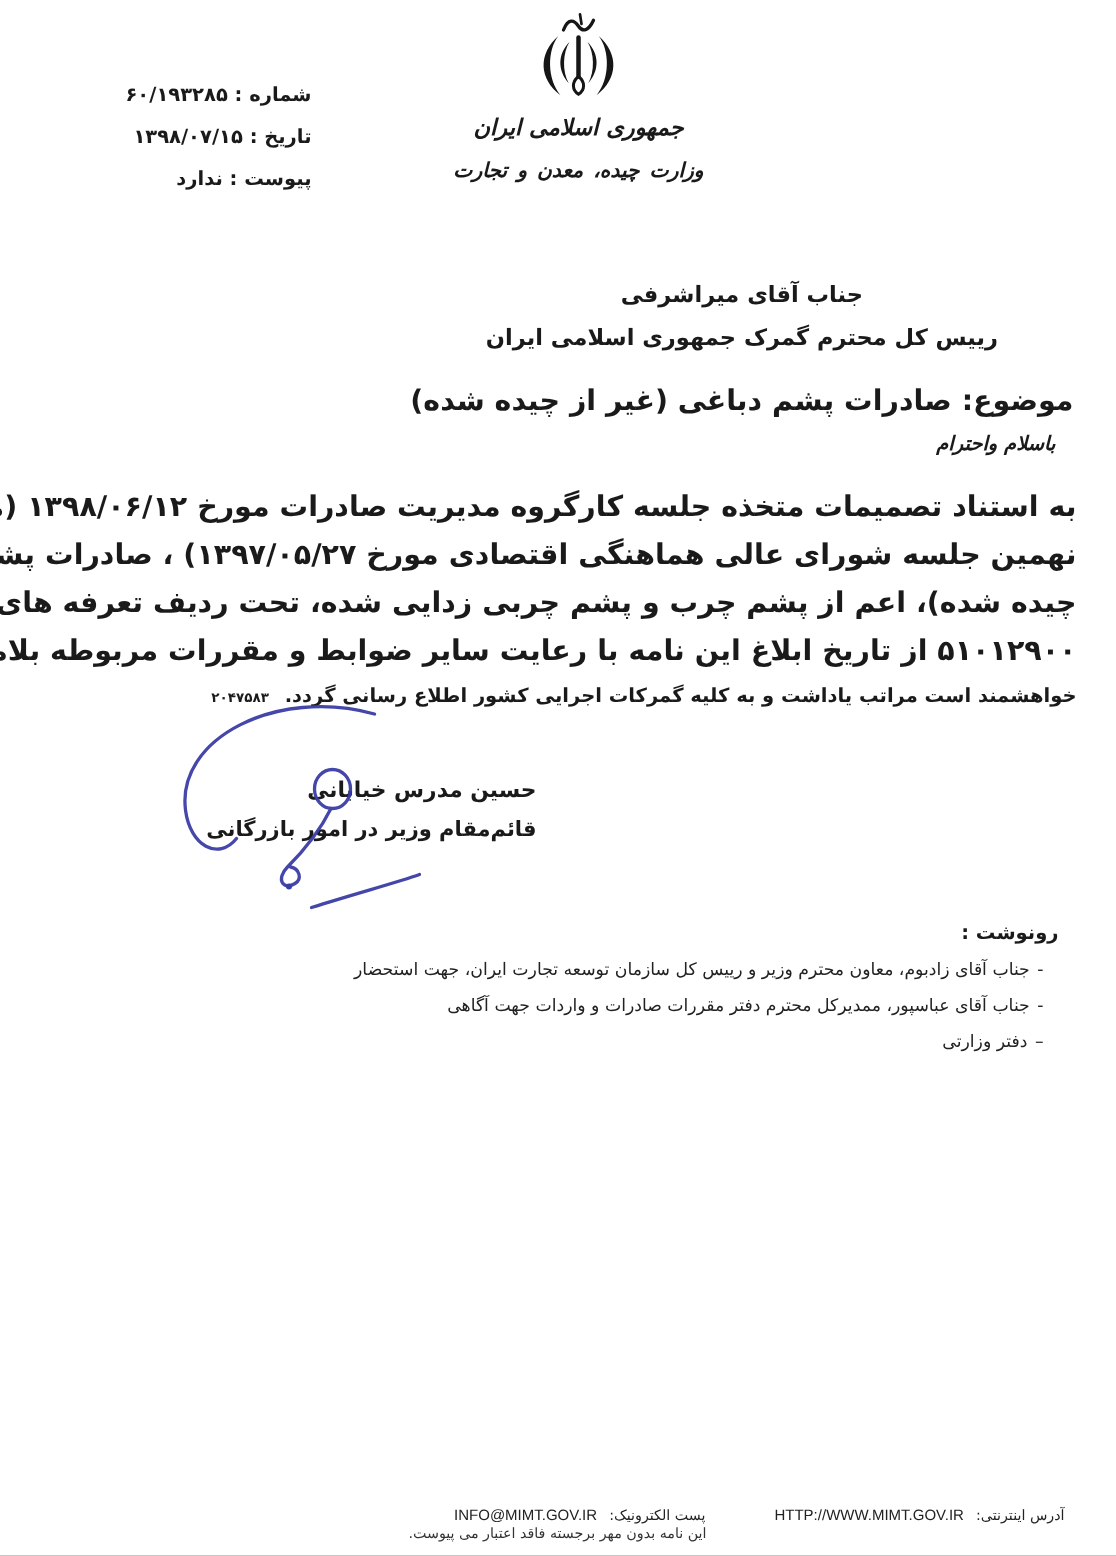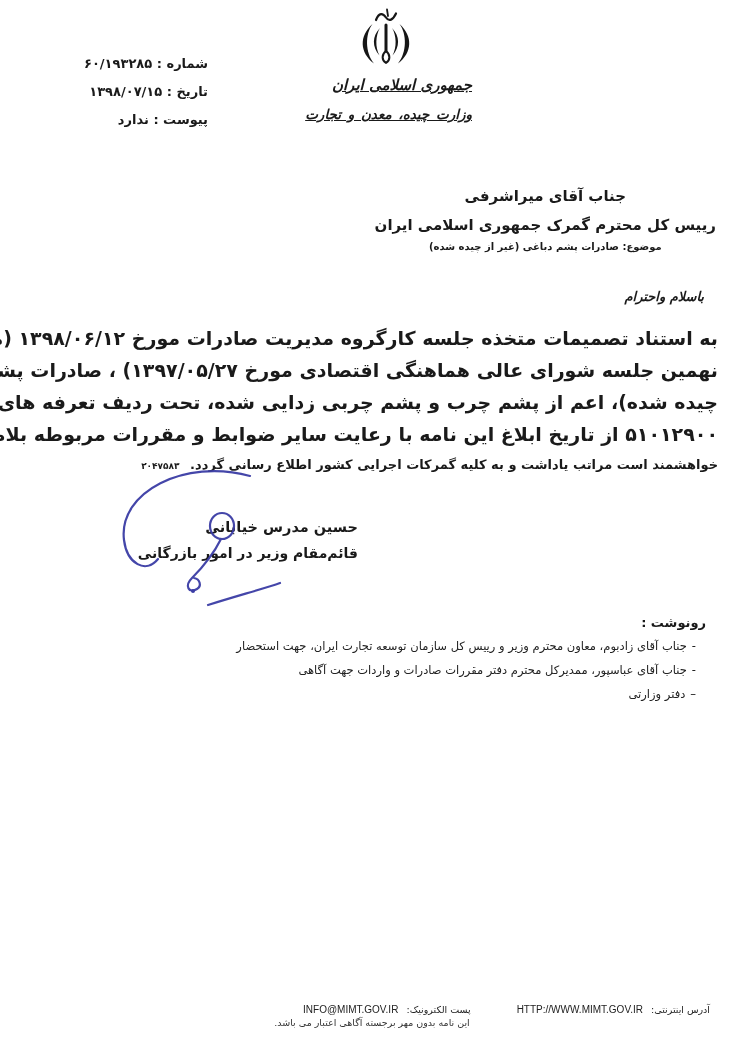--- a/index.html
+++ b/index.html
@@ -17,7 +17,7 @@
   .meta{position:absolute;left:48px;top:50px;width:160px;text-align:right;font-weight:bold;font-size:13px;}
   .meta-row{line-height:28px;white-space:nowrap;}
   
-  .letterhead{position:absolute;left:300px;top:6px;width:172px;text-align:right;text-decoration:underline;}
+  .letterhead{position:absolute;left:300px;top:6px;width:172px;text-align:center;}
   .emblem{display:block;margin:2px auto 0 auto;}
   .callig{font-style:italic;font-weight:bold;}
   .republic{font-size:15px;margin-top:10px;white-space:nowrap;}

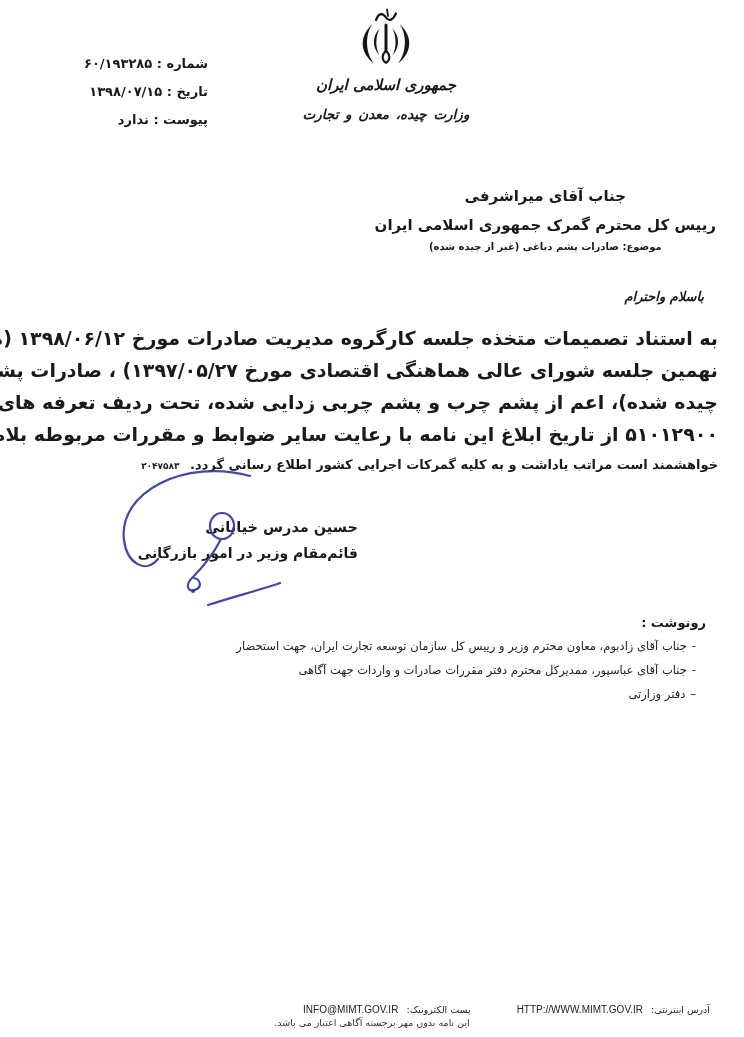--- a/index.html
+++ b/index.html
@@ -25,7 +25,7 @@
   
   .recipient{position:absolute;right:28px;top:182px;text-align:center;}
   .rcpt-name,.rcpt-title{font-size:15px;font-weight:bold;line-height:29px;white-space:nowrap;}
-  .subject{font-size:10px;font-weight:bold;margin-top:1px;white-space:nowrap;}
+  .subject{font-size:19px;font-weight:bold;margin-top:16px;white-space:nowrap;}
   
   .salutation{position:absolute;right:40px;top:289px;font-size:13px;font-style:italic;font-weight:bold;}
   

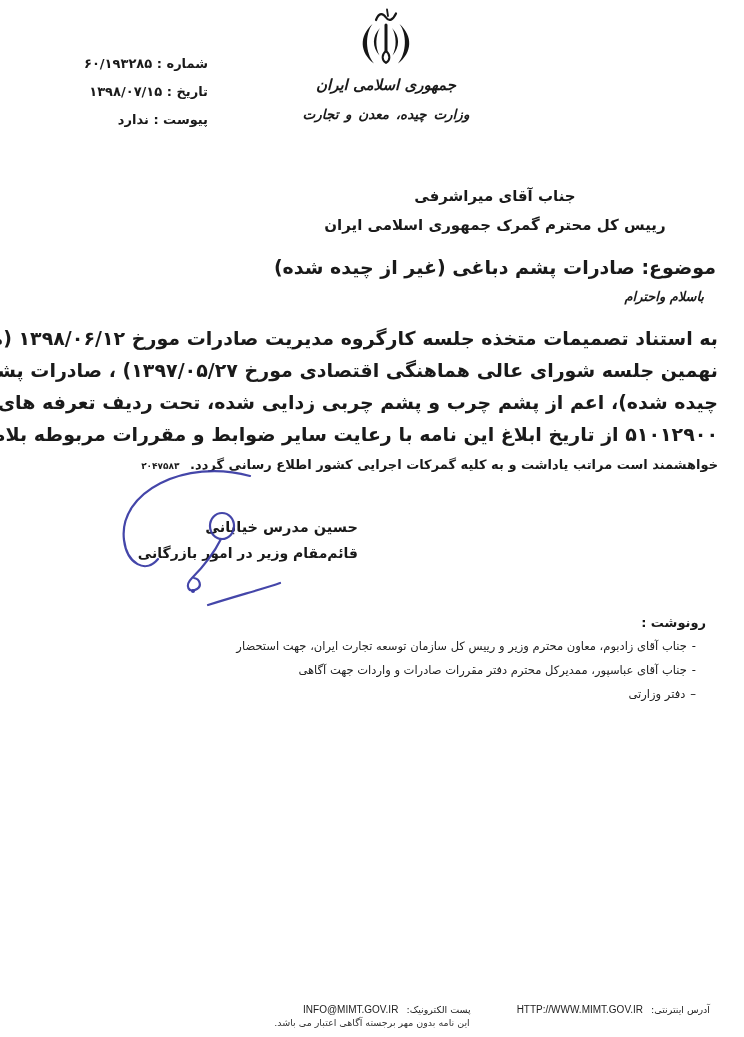--- a/index.html
+++ b/index.html
@@ -148,7 +148,7 @@
       <span class="f-value">INFO@MIMT.GOV.IR</span>
     </span>
   </div>
-  <div class="footer-line2">این نامه بدون مهر برجسته آگاهی اعتبار می باشد.</div>
+  <div class="footer-line2">این نامه بدون مهر برجسته فاقد اعتبار می پیوست.</div>
 
 </div>
 

